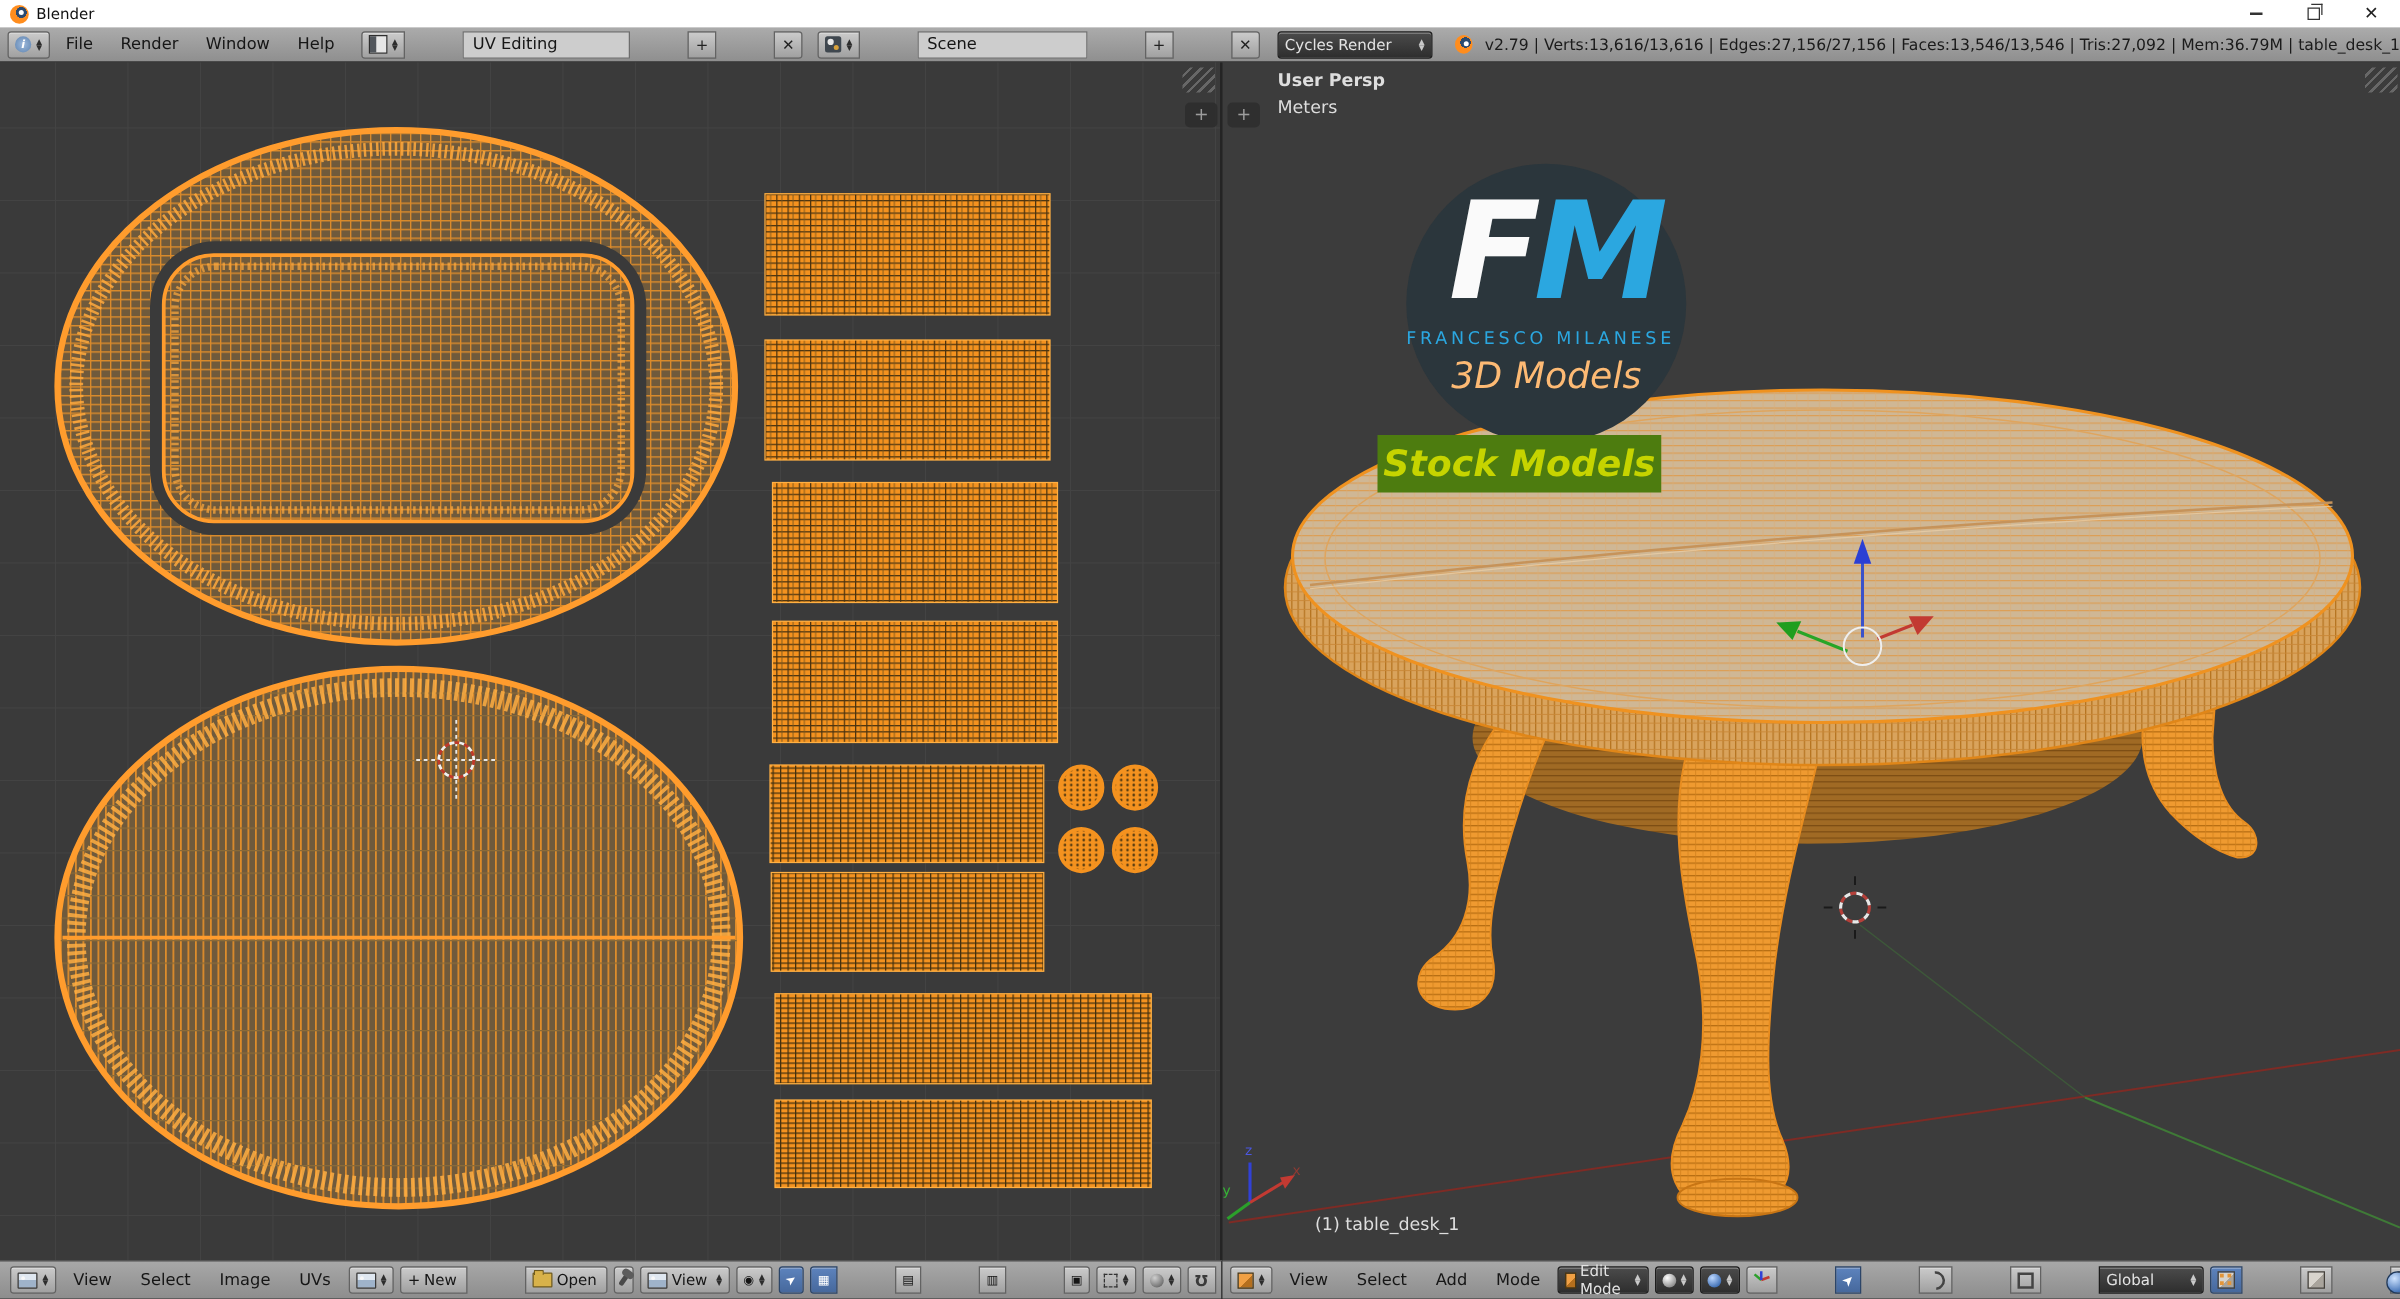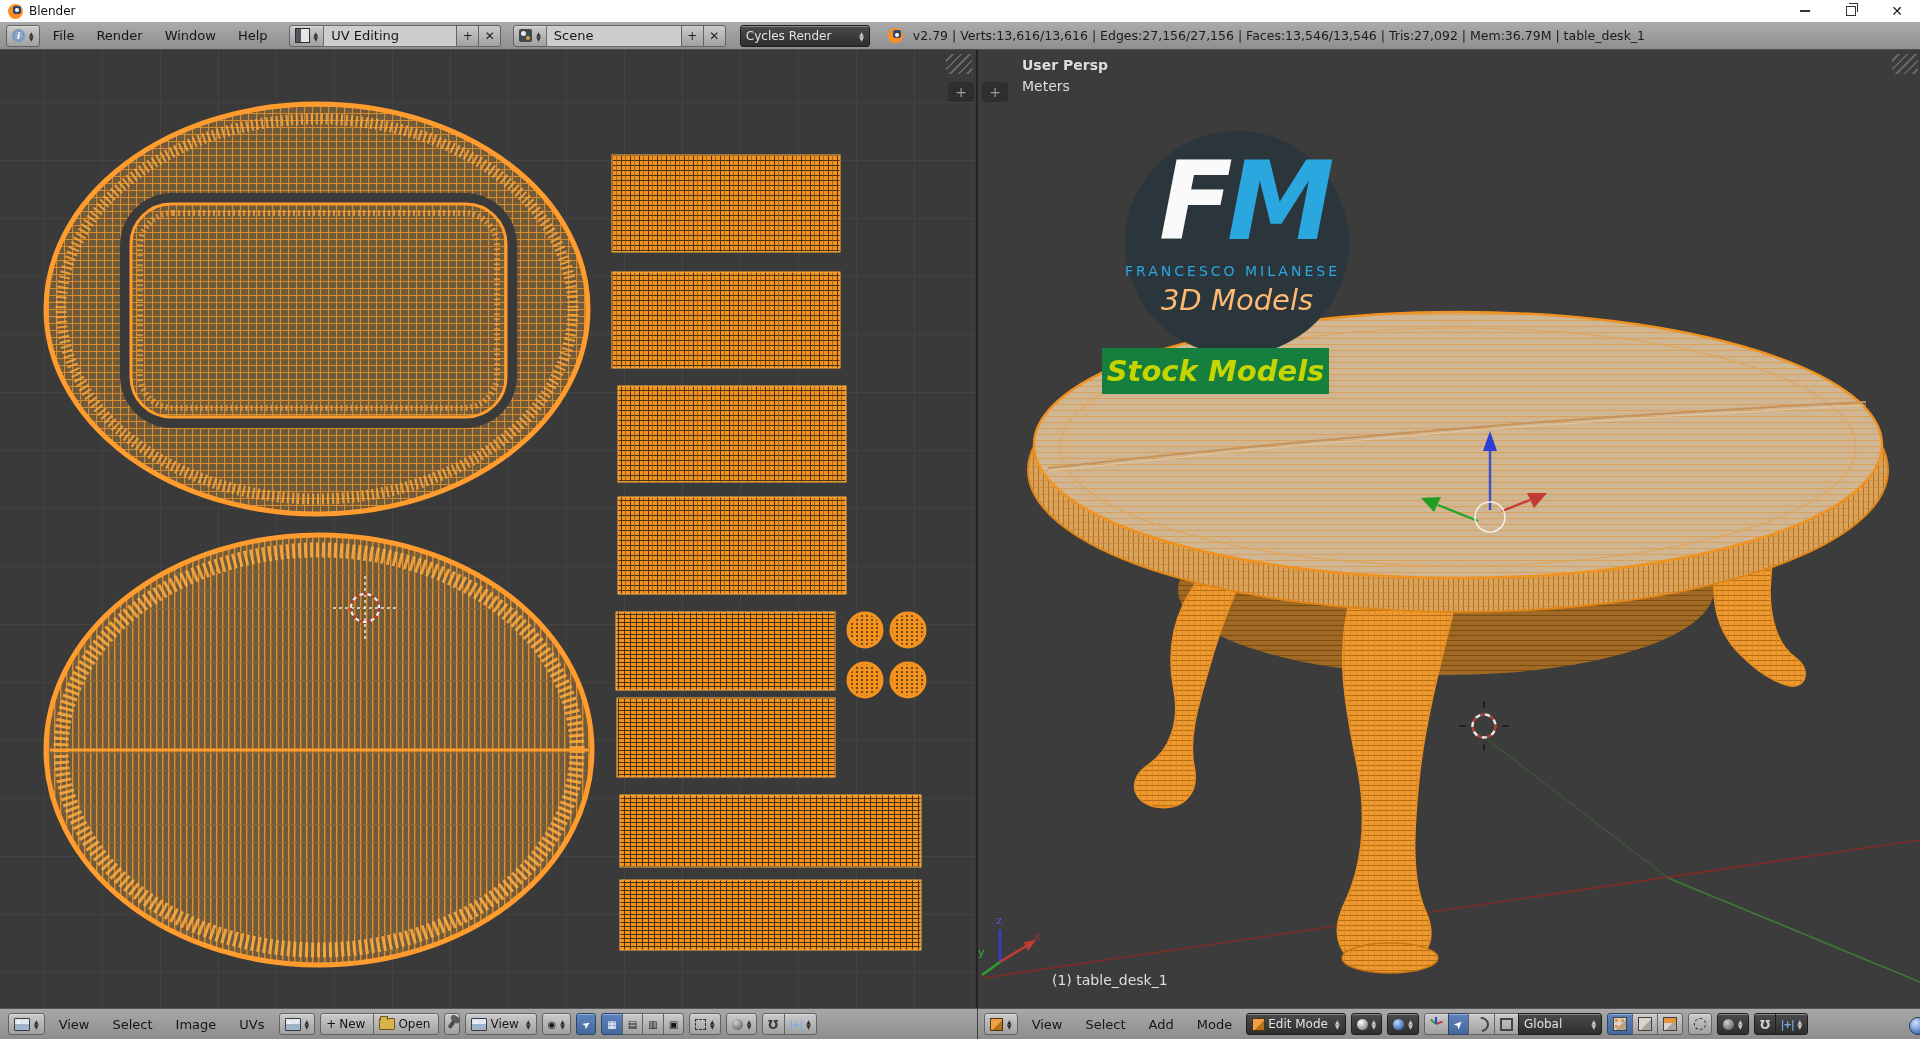--- a/index.html
+++ b/index.html
@@ -35,7 +35,7 @@
   .sq-btn{width:21px;height:20px;display:inline-flex;align-items:center;justify-content:center;
     background:linear-gradient(#cbcbcb,#a0a0a0);border:1px solid #636363;border-radius:3px;
     font-size:12px;color:#222;}
-  .grp{display:inline-flex;}
+  .grp{display:inline-flex;gap:47px;}
   .grp > *{border-radius:0;margin-left:-1px;}
   .grp > *:first-child{border-radius:3px 0 0 3px;margin-left:0;}
   .grp > *:last-child{border-radius:0 3px 3px 0;}

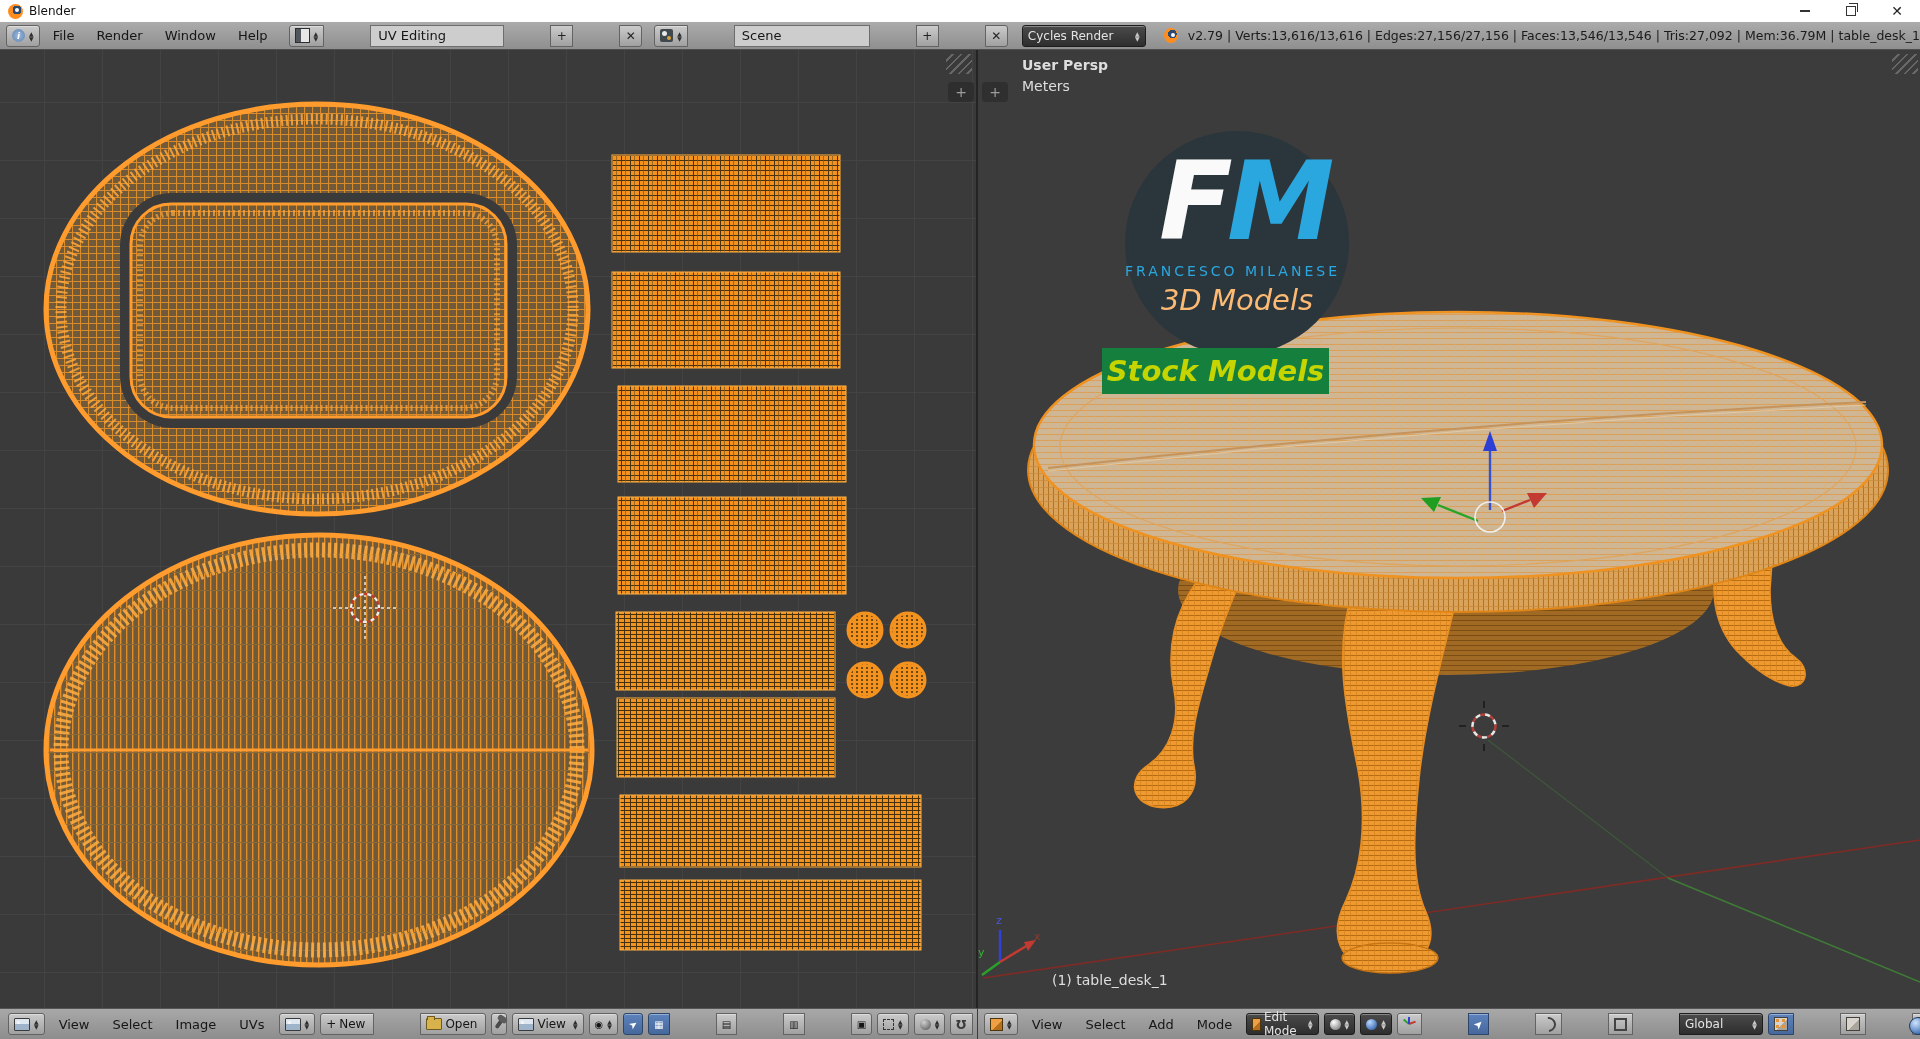--- a/index.html
+++ b/index.html
@@ -68,7 +68,7 @@
   #fm-m{position:absolute;left:102px;top:8px;font-size:108px;font-style:italic;font-weight:bold;color:#2ba7e0;}
   #fm-name{position:absolute;left:0;top:132px;width:100%;text-align:left;font-size:14px;letter-spacing:3px;color:#2ba7e0;}
   #fm-tagline{position:absolute;left:0;top:152px;width:100%;text-align:center;font-size:29px;font-style:italic;color:#fdba74;}
-  #stock-banner{position:absolute;left:124px;top:298px;width:227px;height:46px;background:#15803d;
+  #stock-banner{position:absolute;left:124px;top:298px;width:227px;height:46px;background:#4d7c0f;
     color:#c6d400;font-size:29px;font-weight:bold;font-style:italic;text-align:center;line-height:46px;}
   
   #footer{position:absolute;left:0;top:1008px;width:1920px;height:31px;display:flex;}

